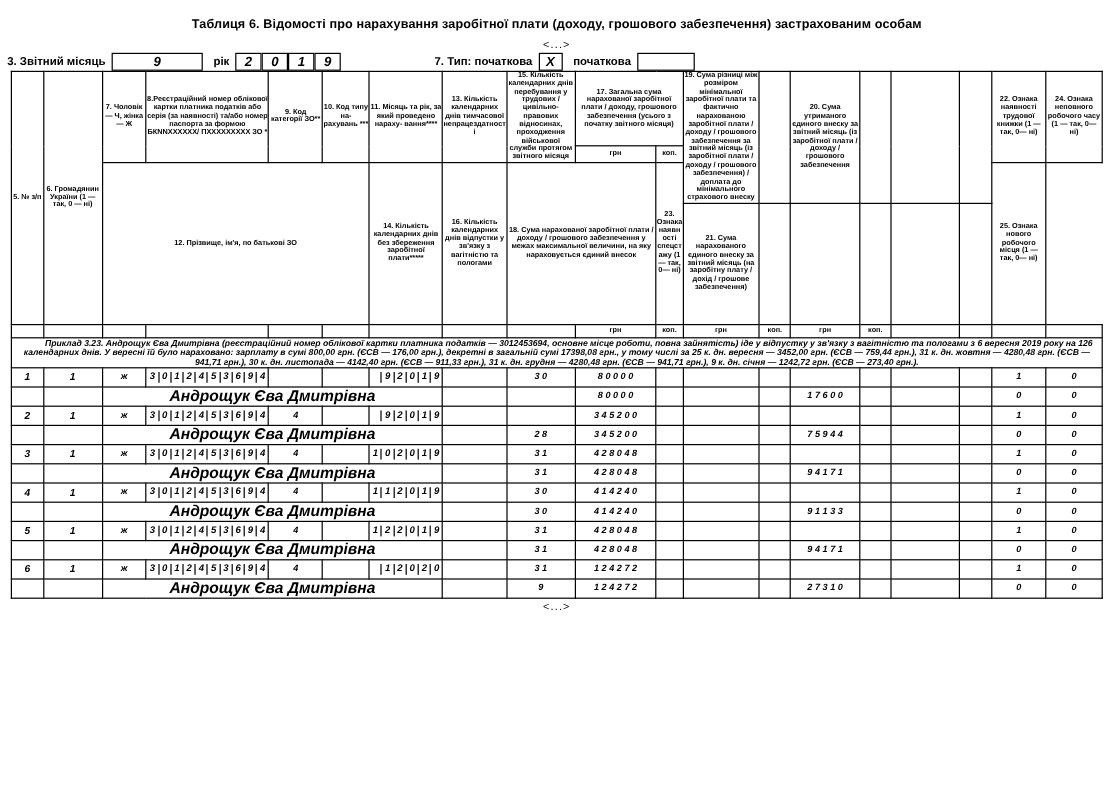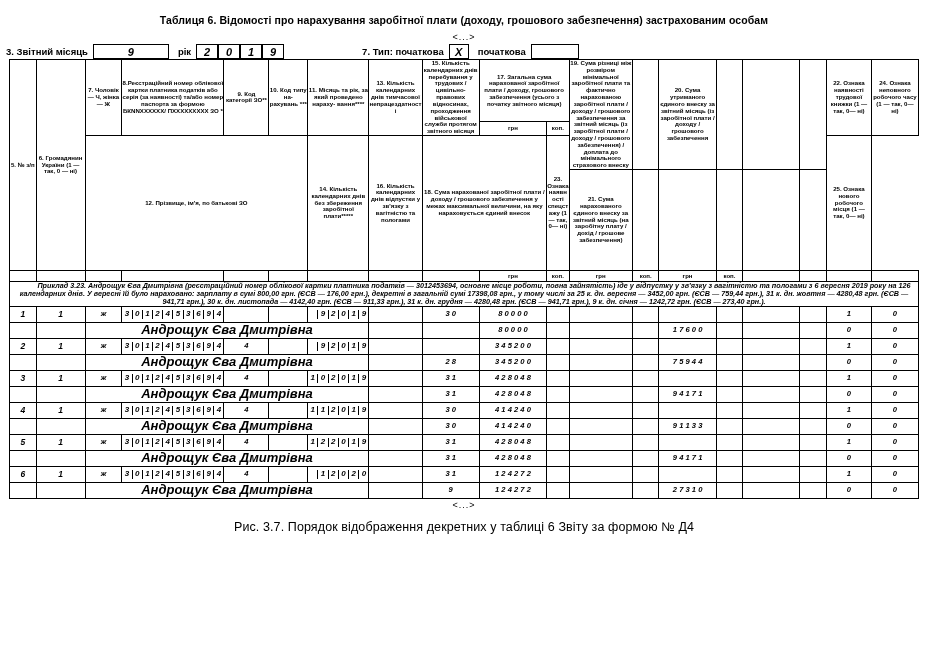--- a/index.html
+++ b/index.html
@@ -620,7 +620,6 @@
 
   <div class="bottom-ellipsis">&lt;...&gt;</div>
 
-  <div class="caption">Рис. 3.7. Порядок відображення декретних у таблиці 6 Звіту за формою № Д4</div>
 
 </div>
 

